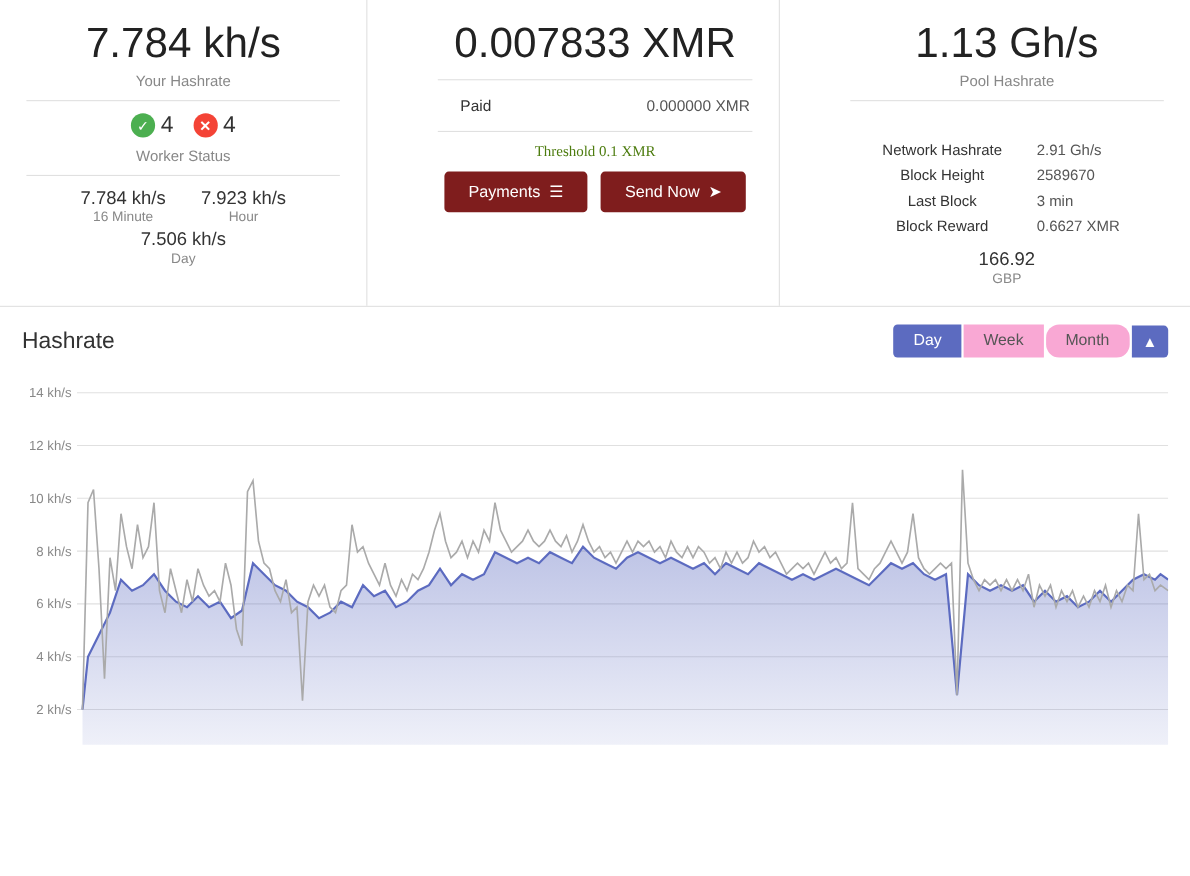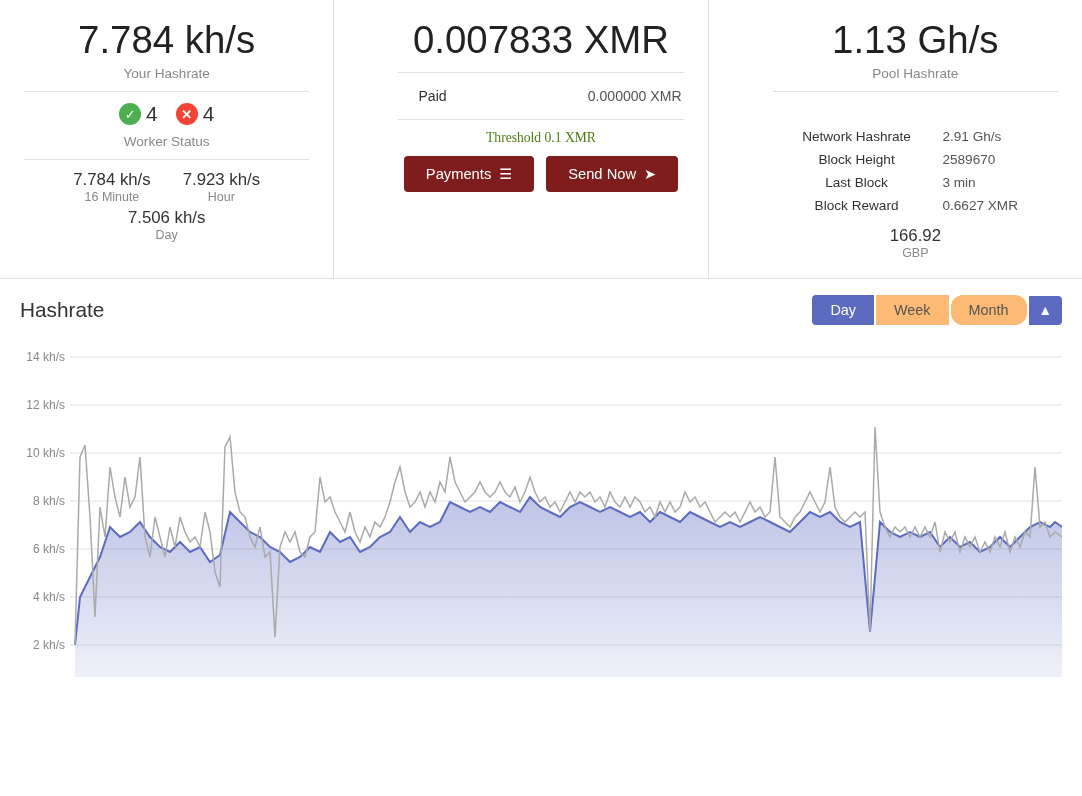--- a/index.html
+++ b/index.html
@@ -155,7 +155,7 @@
       border: none;
       cursor: pointer;
       font-size: 0.9rem;
-      background: #fdba74;
+      background: #f9a8d4;
       color: #555;
     }
     .tab-btn.active {

